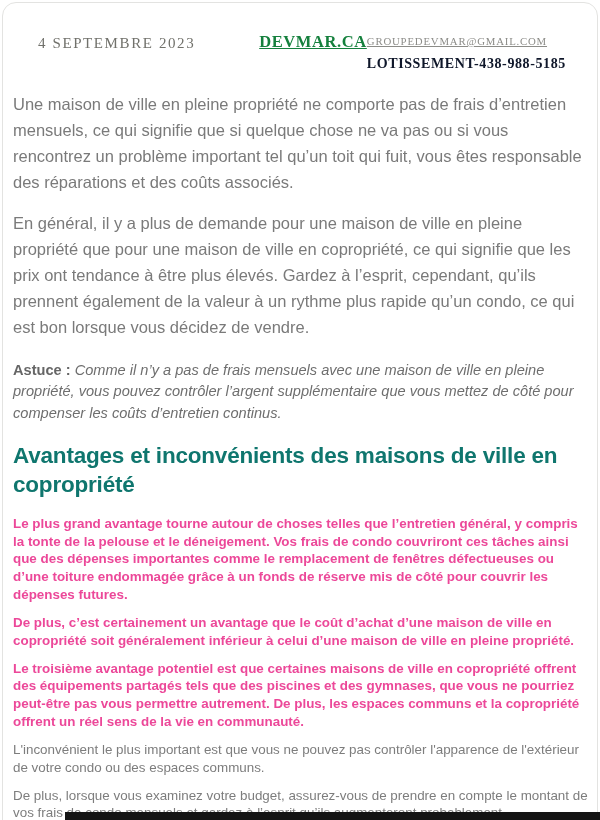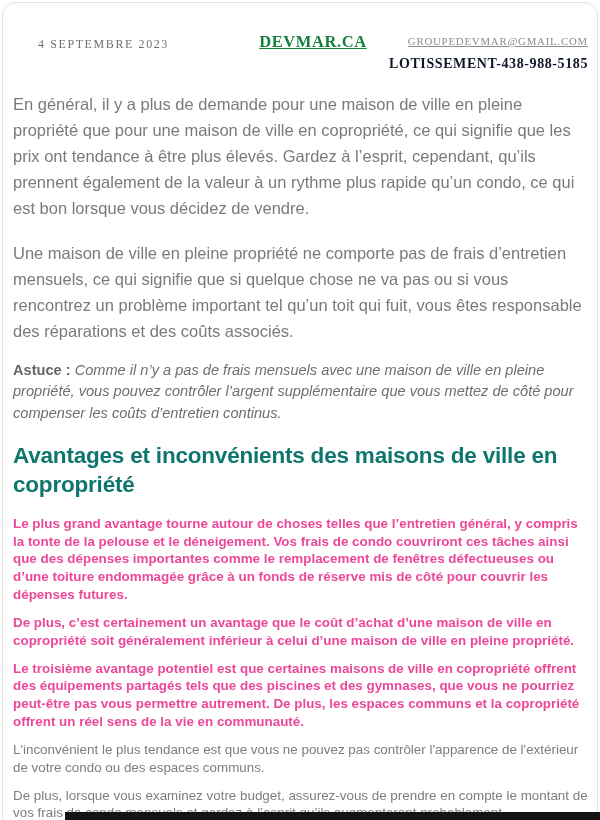--- a/index.html
+++ b/index.html
@@ -20,7 +20,7 @@
   .hdr{display:flex;align-items:flex-start;padding-top:28px;margin-bottom:18px;
        font-family:"Liberation Serif","DejaVu Serif",serif;}
   .hdr-left{flex:1;padding-left:25px;padding-top:6px;}
-  .hdr-date{font-size:12px;letter-spacing:1.6px;color:#71716b;}
+  .hdr-date{font-size:15px;letter-spacing:1.6px;color:#71716b;}
   .hdr-center{flex:0 0 auto;padding-top:4px;}
   .brand-link{font-size:16.5px;font-weight:700;color:#15803d;
               text-decoration:underline;letter-spacing:0.6px;cursor:pointer;}

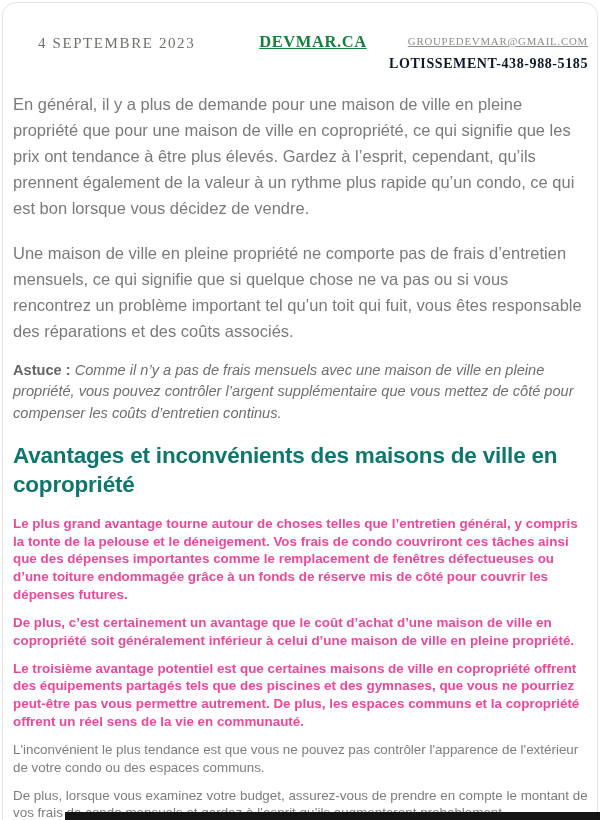--- a/index.html
+++ b/index.html
@@ -24,7 +24,7 @@
   .hdr-center{flex:0 0 auto;padding-top:4px;}
   .brand-link{font-size:16.5px;font-weight:700;color:#15803d;
               text-decoration:underline;letter-spacing:0.6px;cursor:pointer;}
-  .hdr-right{flex:1;text-align:right;line-height:1.45;}
+  .hdr-right{flex:1;text-align:left;line-height:1.45;}
   .hdr-email{font-size:10.8px;letter-spacing:0.8px;color:#8c8c88;
              text-decoration:underline;cursor:pointer;}
   .hdr-phone{font-size:14px;font-weight:600;letter-spacing:0.6px;color:#0f172a;}

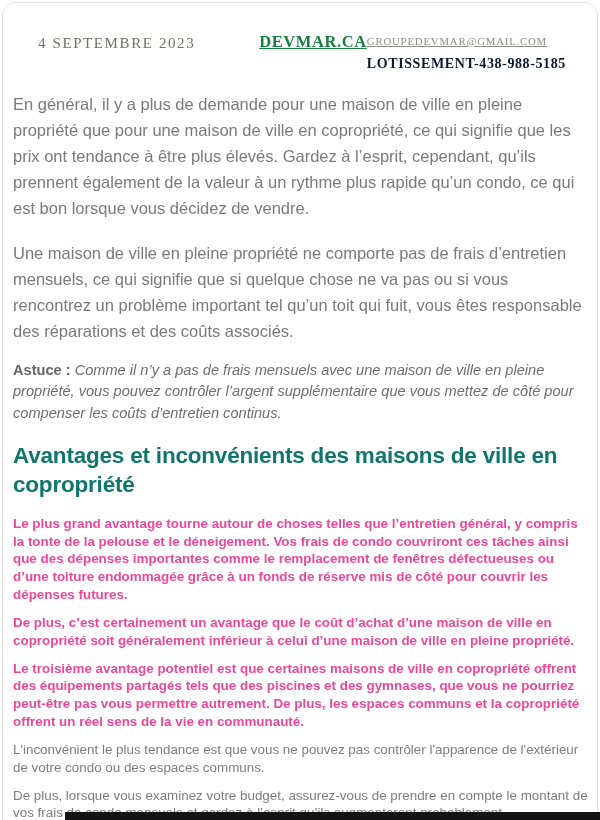--- a/index.html
+++ b/index.html
@@ -67,9 +67,9 @@
     </div>
   </div>
 
+  <p class="lead">Une maison de ville en pleine propriété ne comporte pas de frais d’entretien mensuels, ce qui signifie que si quelque chose ne va pas ou si vous rencontrez un problème important tel qu’un toit qui fuit, vous êtes responsable des réparations et des coûts associés.</p>
+
   <p class="lead second">En général, il y a plus de demande pour une maison de ville en pleine propriété que pour une maison de ville en copropriété, ce qui signifie que les prix ont tendance à être plus élevés. Gardez à l’esprit, cependant, qu’ils prennent également de la valeur à un rythme plus rapide qu’un condo, ce qui est bon lorsque vous décidez de vendre.</p>
-
-  <p class="lead">Une maison de ville en pleine propriété ne comporte pas de frais d’entretien mensuels, ce qui signifie que si quelque chose ne va pas ou si vous rencontrez un problème important tel qu’un toit qui fuit, vous êtes responsable des réparations et des coûts associés.</p>
 
   <p class="astuce"><span class="label">Astuce :</span> <span class="txt">Comme il n’y a pas de frais mensuels avec une maison de ville en pleine propriété, vous pouvez contrôler l’argent supplémentaire que vous mettez de côté pour compenser les coûts d’entretien continus.</span></p>
 

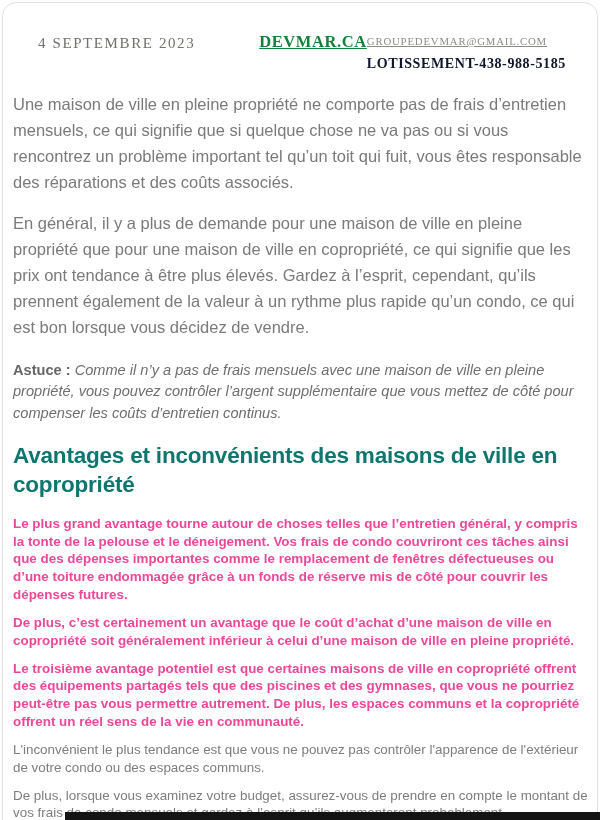--- a/index.html
+++ b/index.html
@@ -81,7 +81,7 @@
 
   <p class="small-bold">Le troisième avantage potentiel est que certaines maisons de ville en copropriété offrent des équipements partagés tels que des piscines et des gymnases, que vous ne pourriez peut-être pas vous permettre autrement. De plus, les espaces communs et la copropriété offrent un réel sens de la vie en communauté.</p>
 
-  <p class="small-reg">L'inconvénient le plus tendance est que vous ne pouvez pas contrôler l'apparence de l'extérieur de votre condo ou des espaces communs.</p>
+  <p class="small-reg">L'inconvénient le plus important est que vous ne pouvez pas contrôler l'apparence de l'extérieur de votre condo ou des espaces communs.</p>
 
   <p class="small-reg">De plus, lorsque vous examinez votre budget, assurez-vous de prendre en compte le montant de vos frais de condo mensuels et gardez à l’esprit qu’ils augmenteront probablement</p>
 

